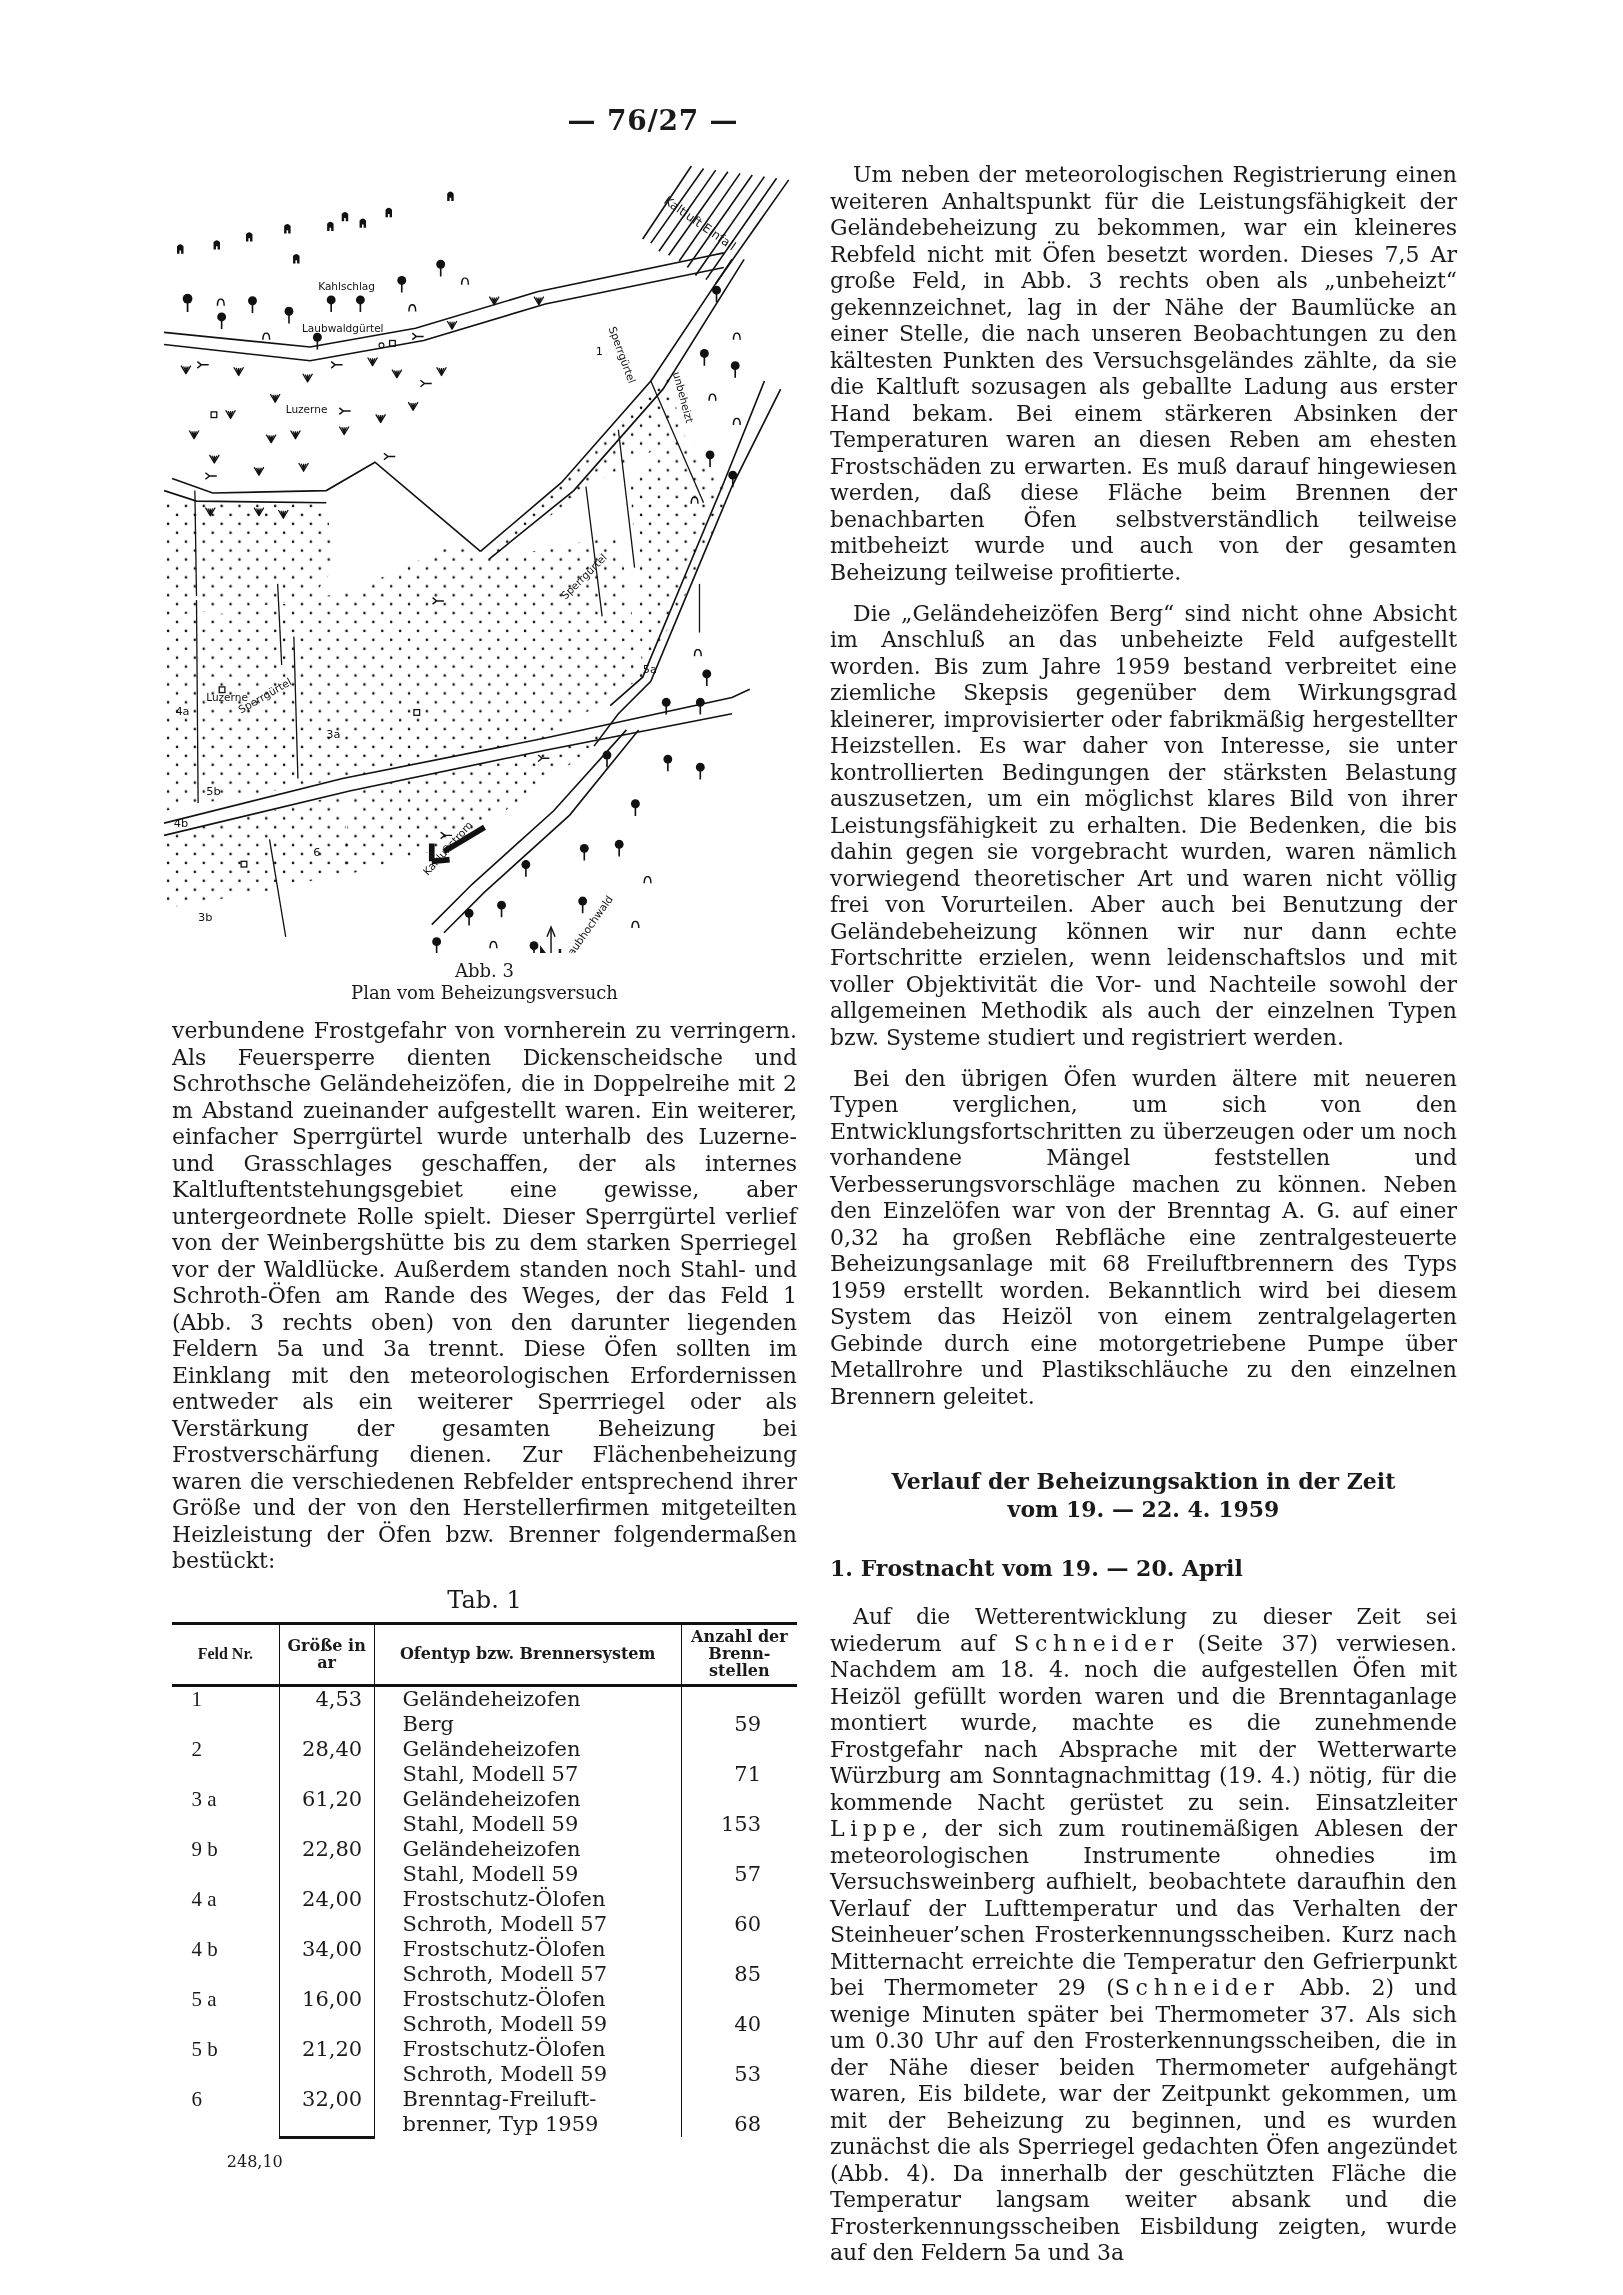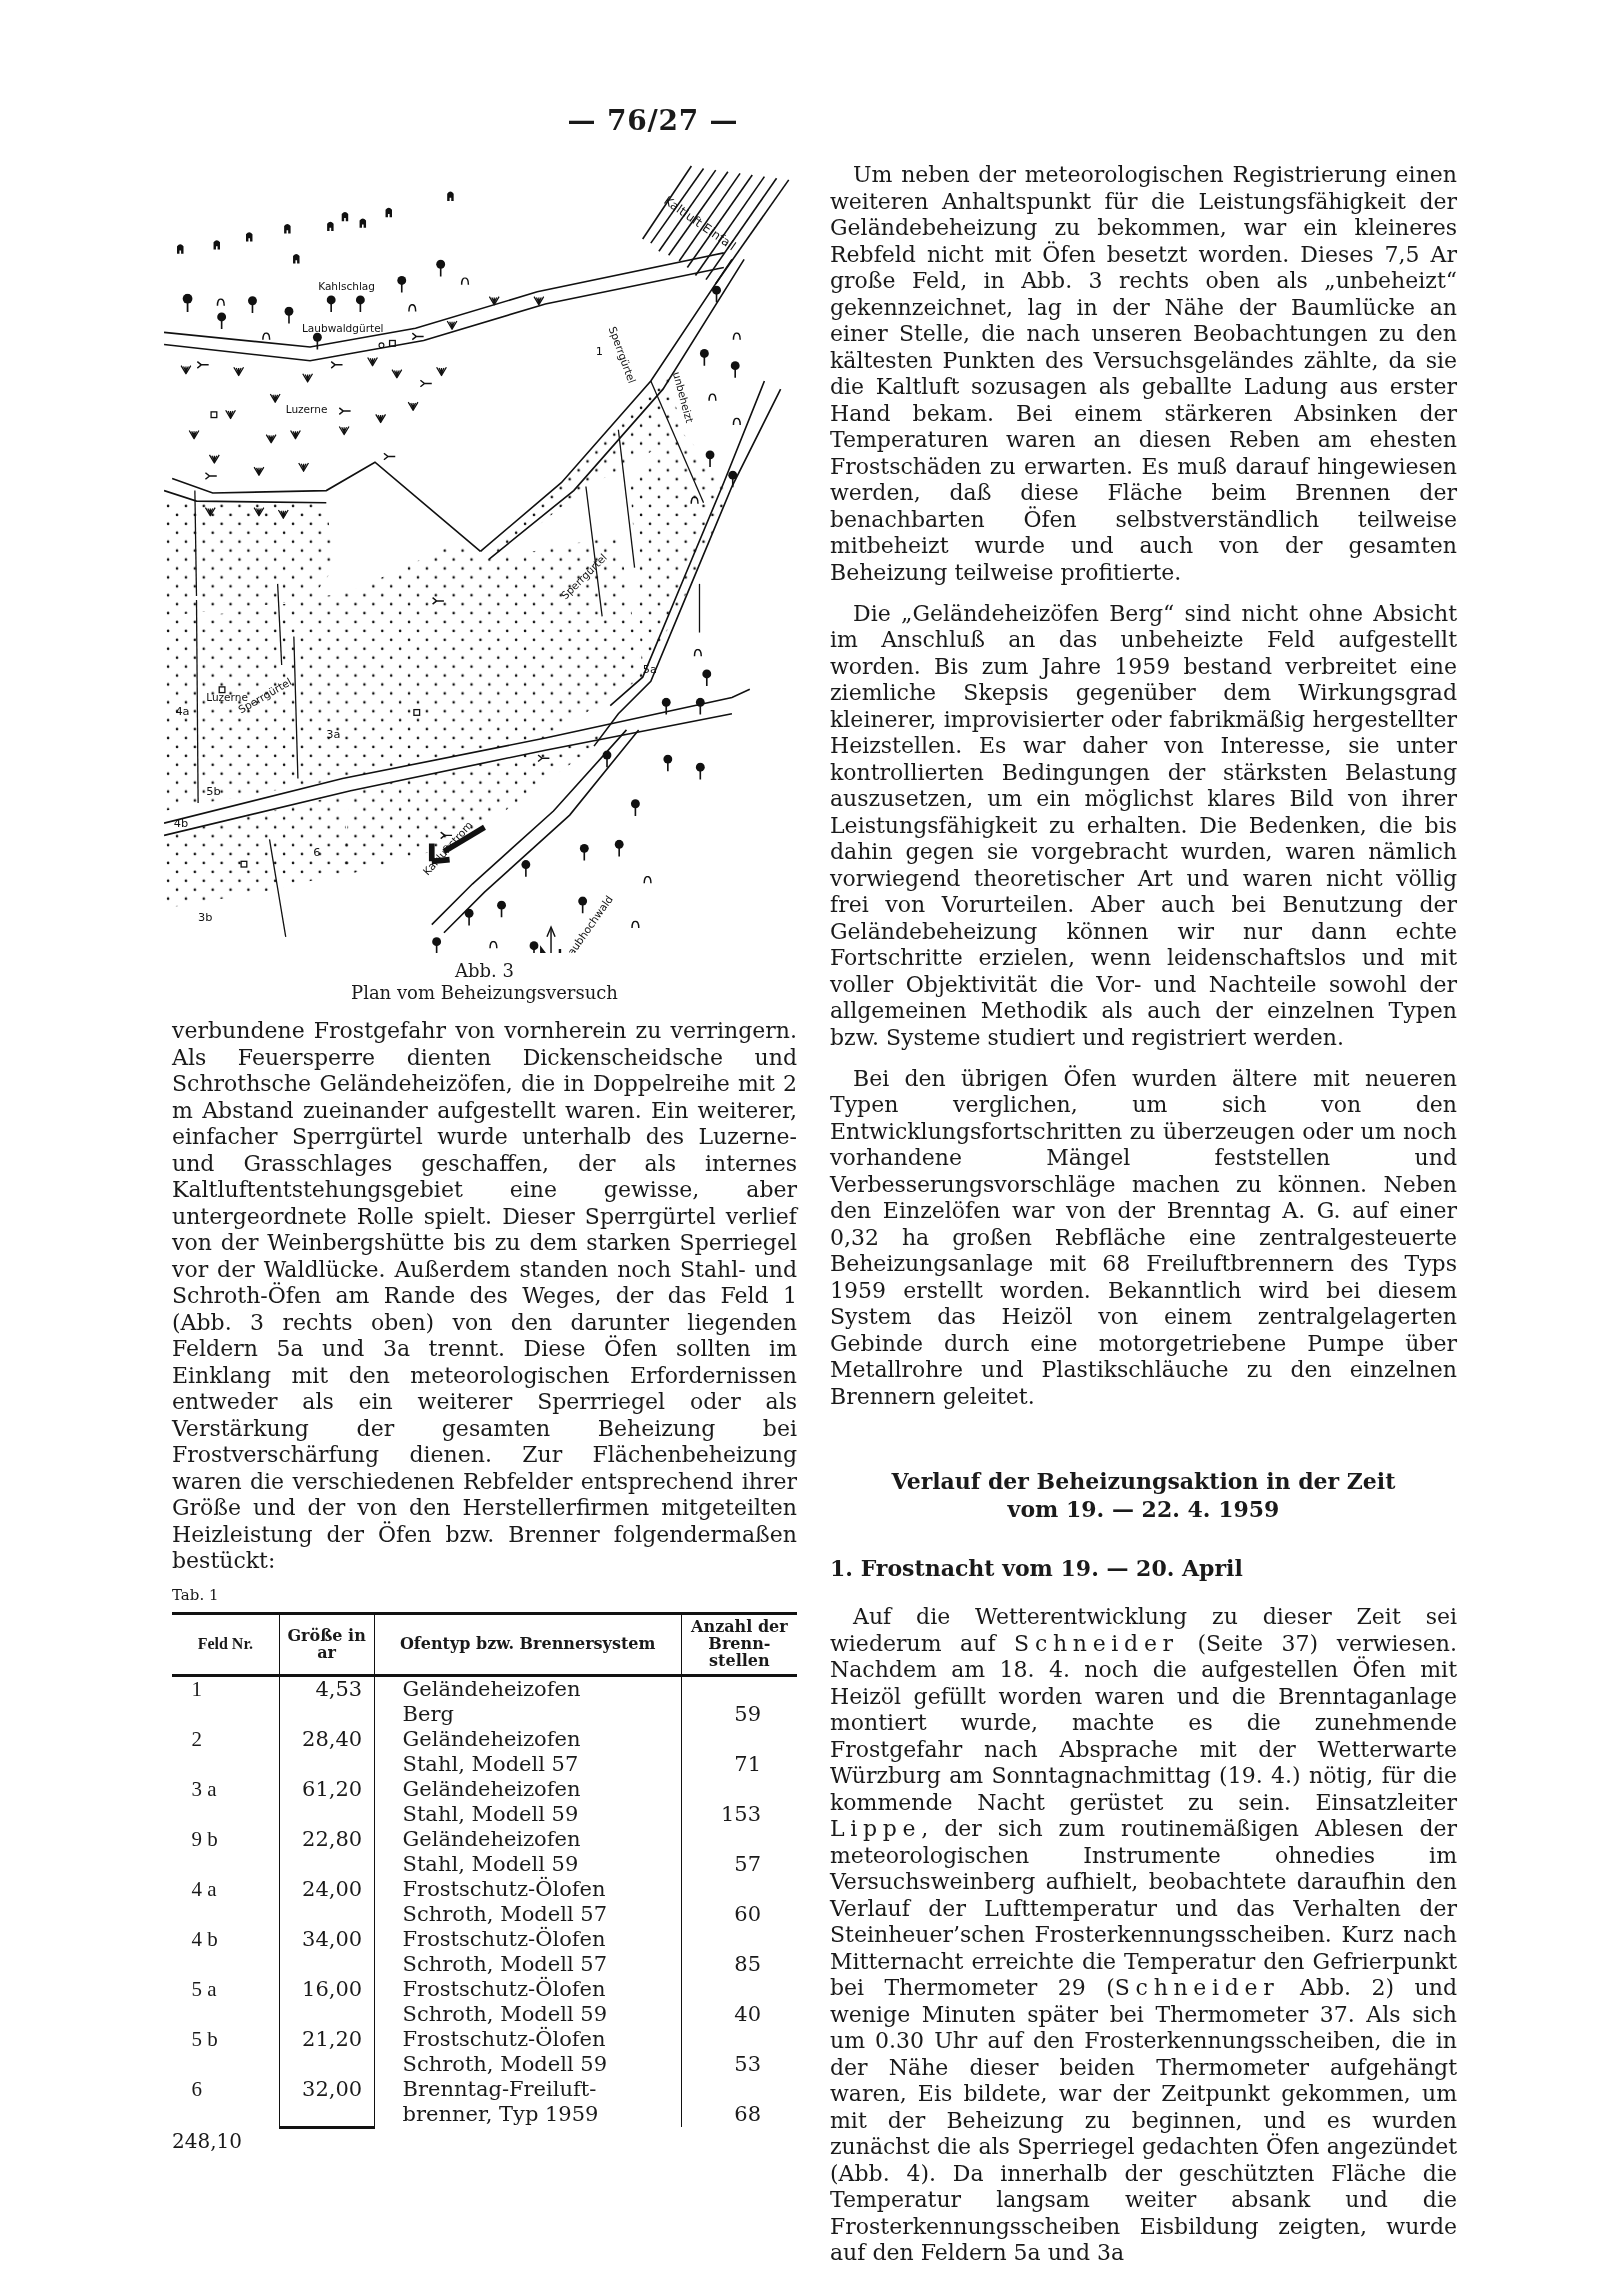--- a/index.html
+++ b/index.html
@@ -32,7 +32,7 @@
   }
 
   
-  .tab-title { text-align: left; font-size: 15px; margin: 11.4px 0 8px; }
+  .tab-title { text-align: center; font-size: 24px; margin: 11.4px 0 8px; }
   table.t1 {
     width: 625px; border-collapse: collapse; font-size: 21px; line-height: 25px;
   }

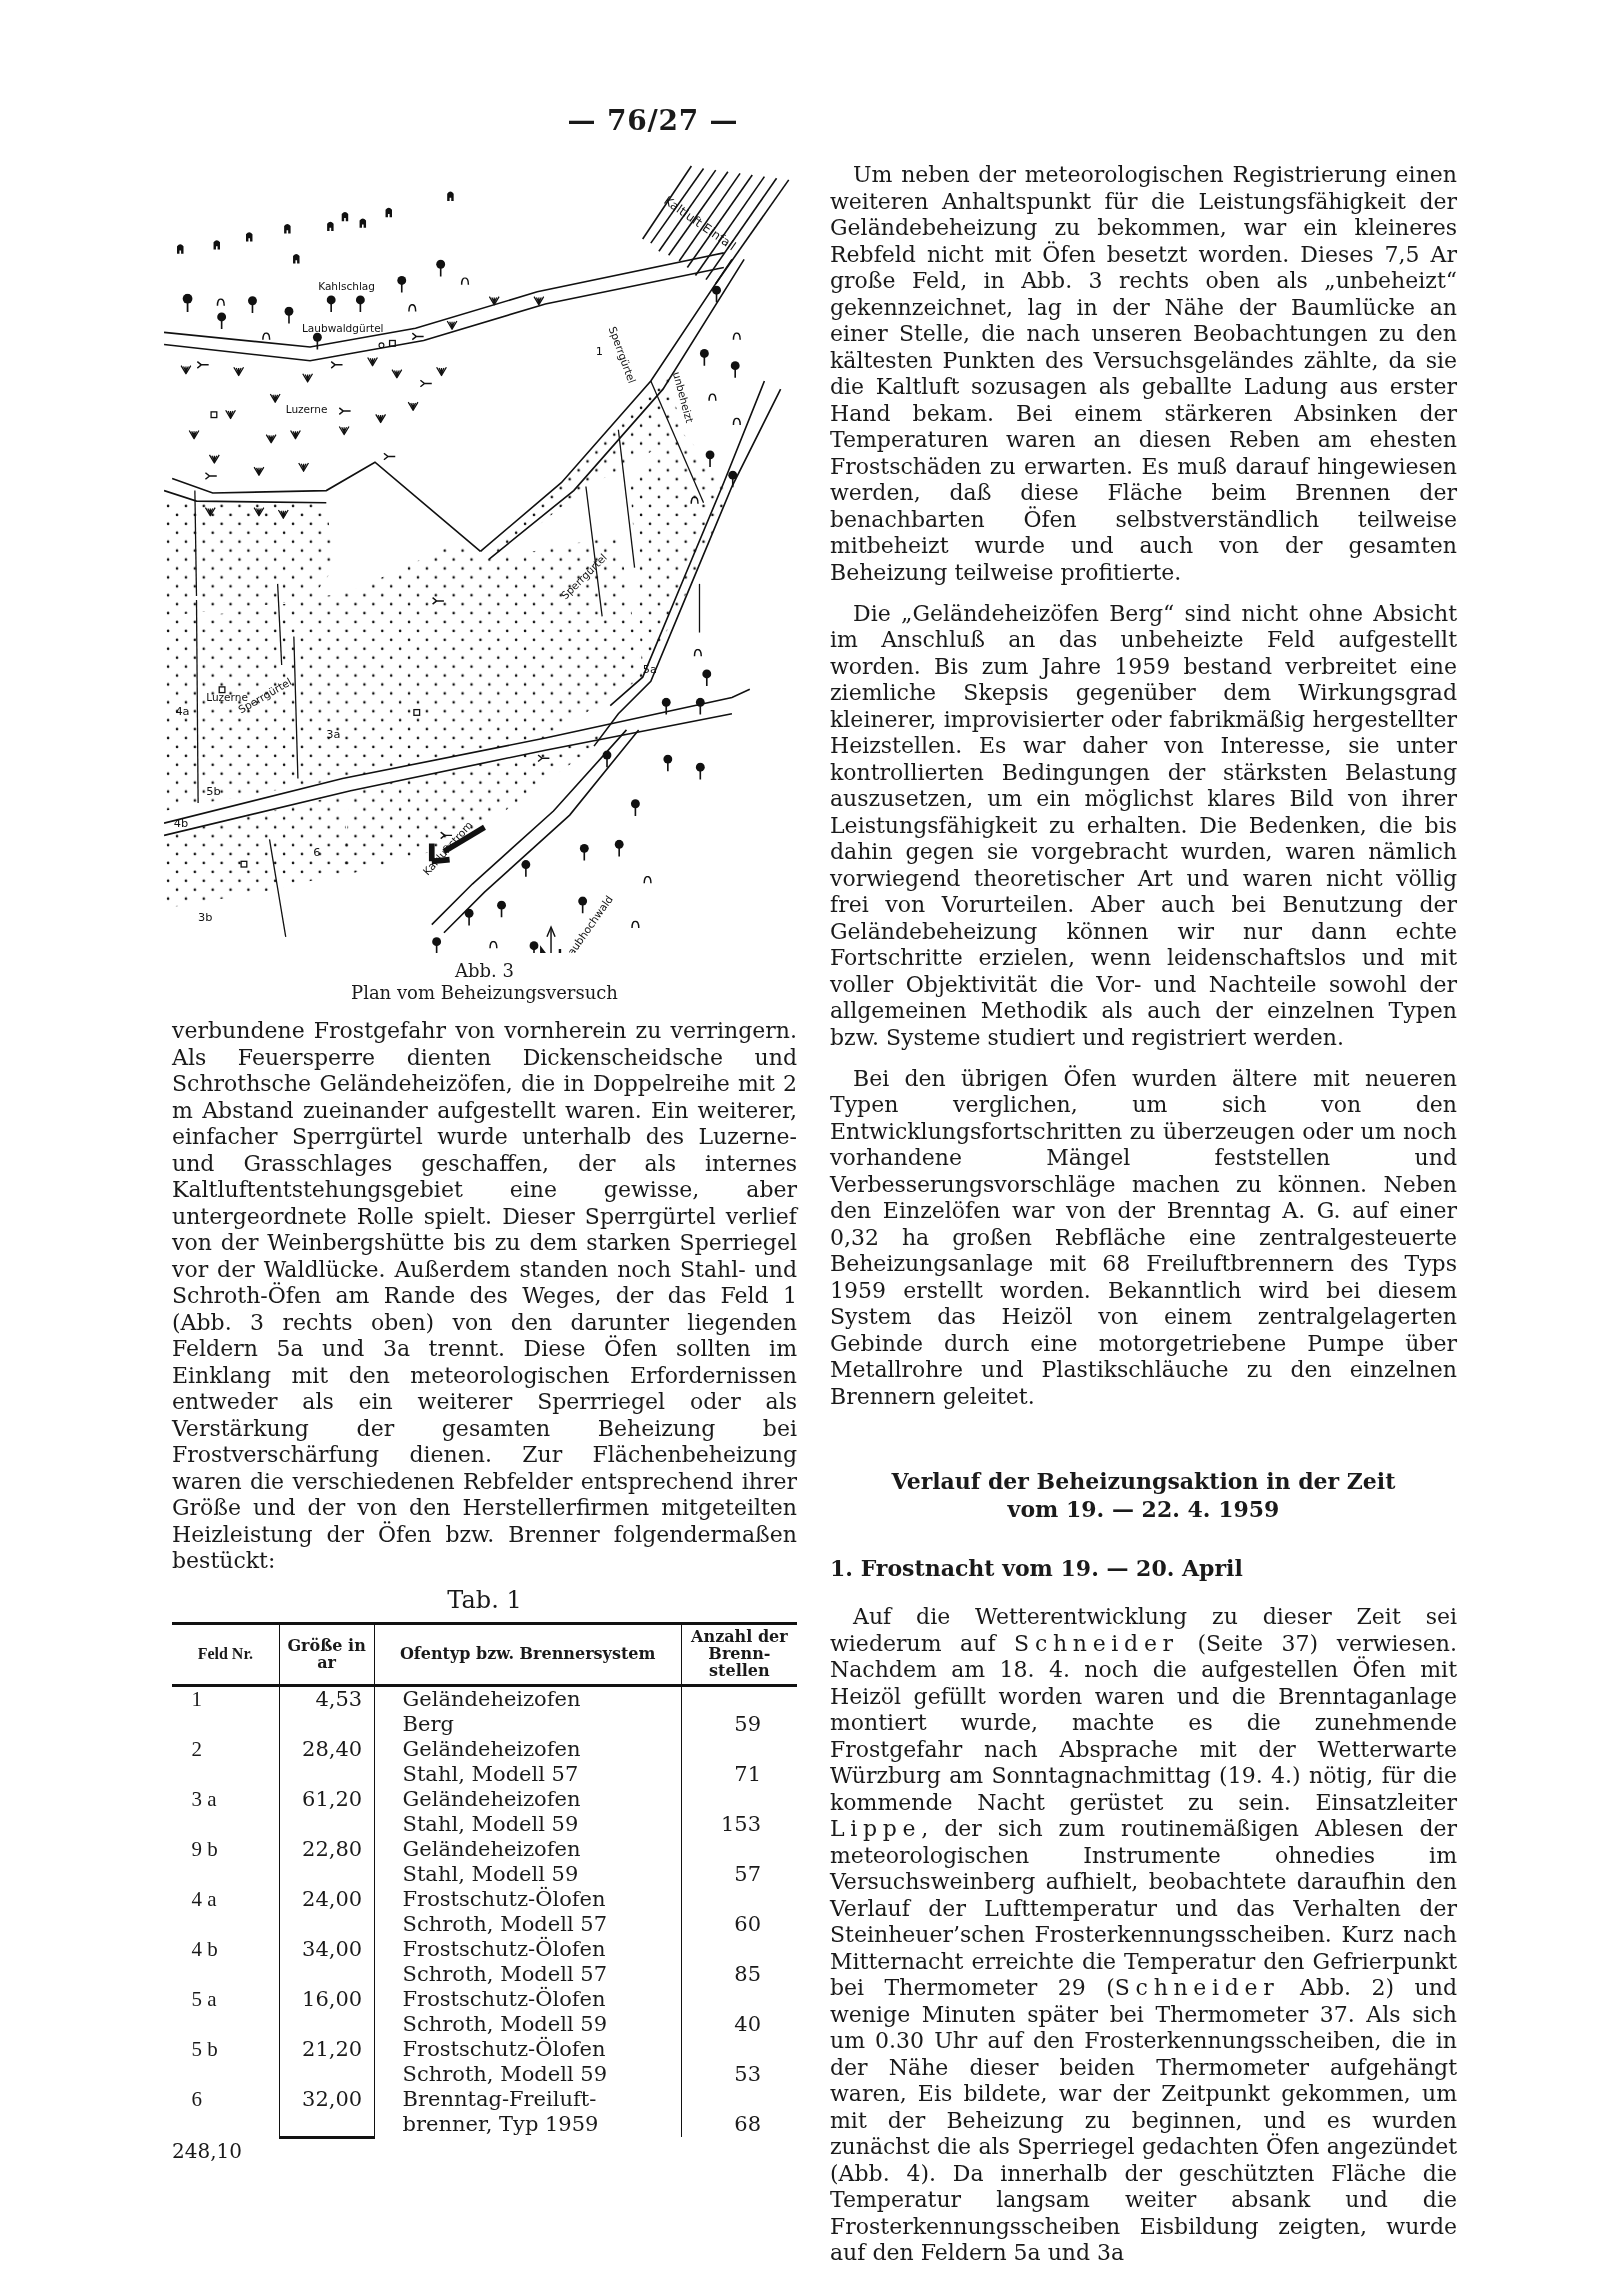--- a/index.html
+++ b/index.html
@@ -49,7 +49,7 @@
   table.t1 th.c-feld, table.t1 th.c-size, table.t1 th.c-ofen, table.t1 th.c-count { text-align: center; padding-left: 3.2px; padding-right: 3.2px; }
   table.t1 td.count-cell { vertical-align: bottom; }
   tr.last-row td.c-size { border-bottom: 3.2px solid #111; }
-  .total { width: 177px; text-align: left; font-size: 20px; margin-top: 0; padding-right: 11.4px; box-sizing: border-box; }
+  .total { width: 177px; text-align: center; font-size: 16px; margin-top: 13px; padding-right: 11.4px; box-sizing: border-box; }
 
   h2.section {
     margin: 0; font-size: 22px; line-height: 28px; text-align: center; font-weight: bold;

